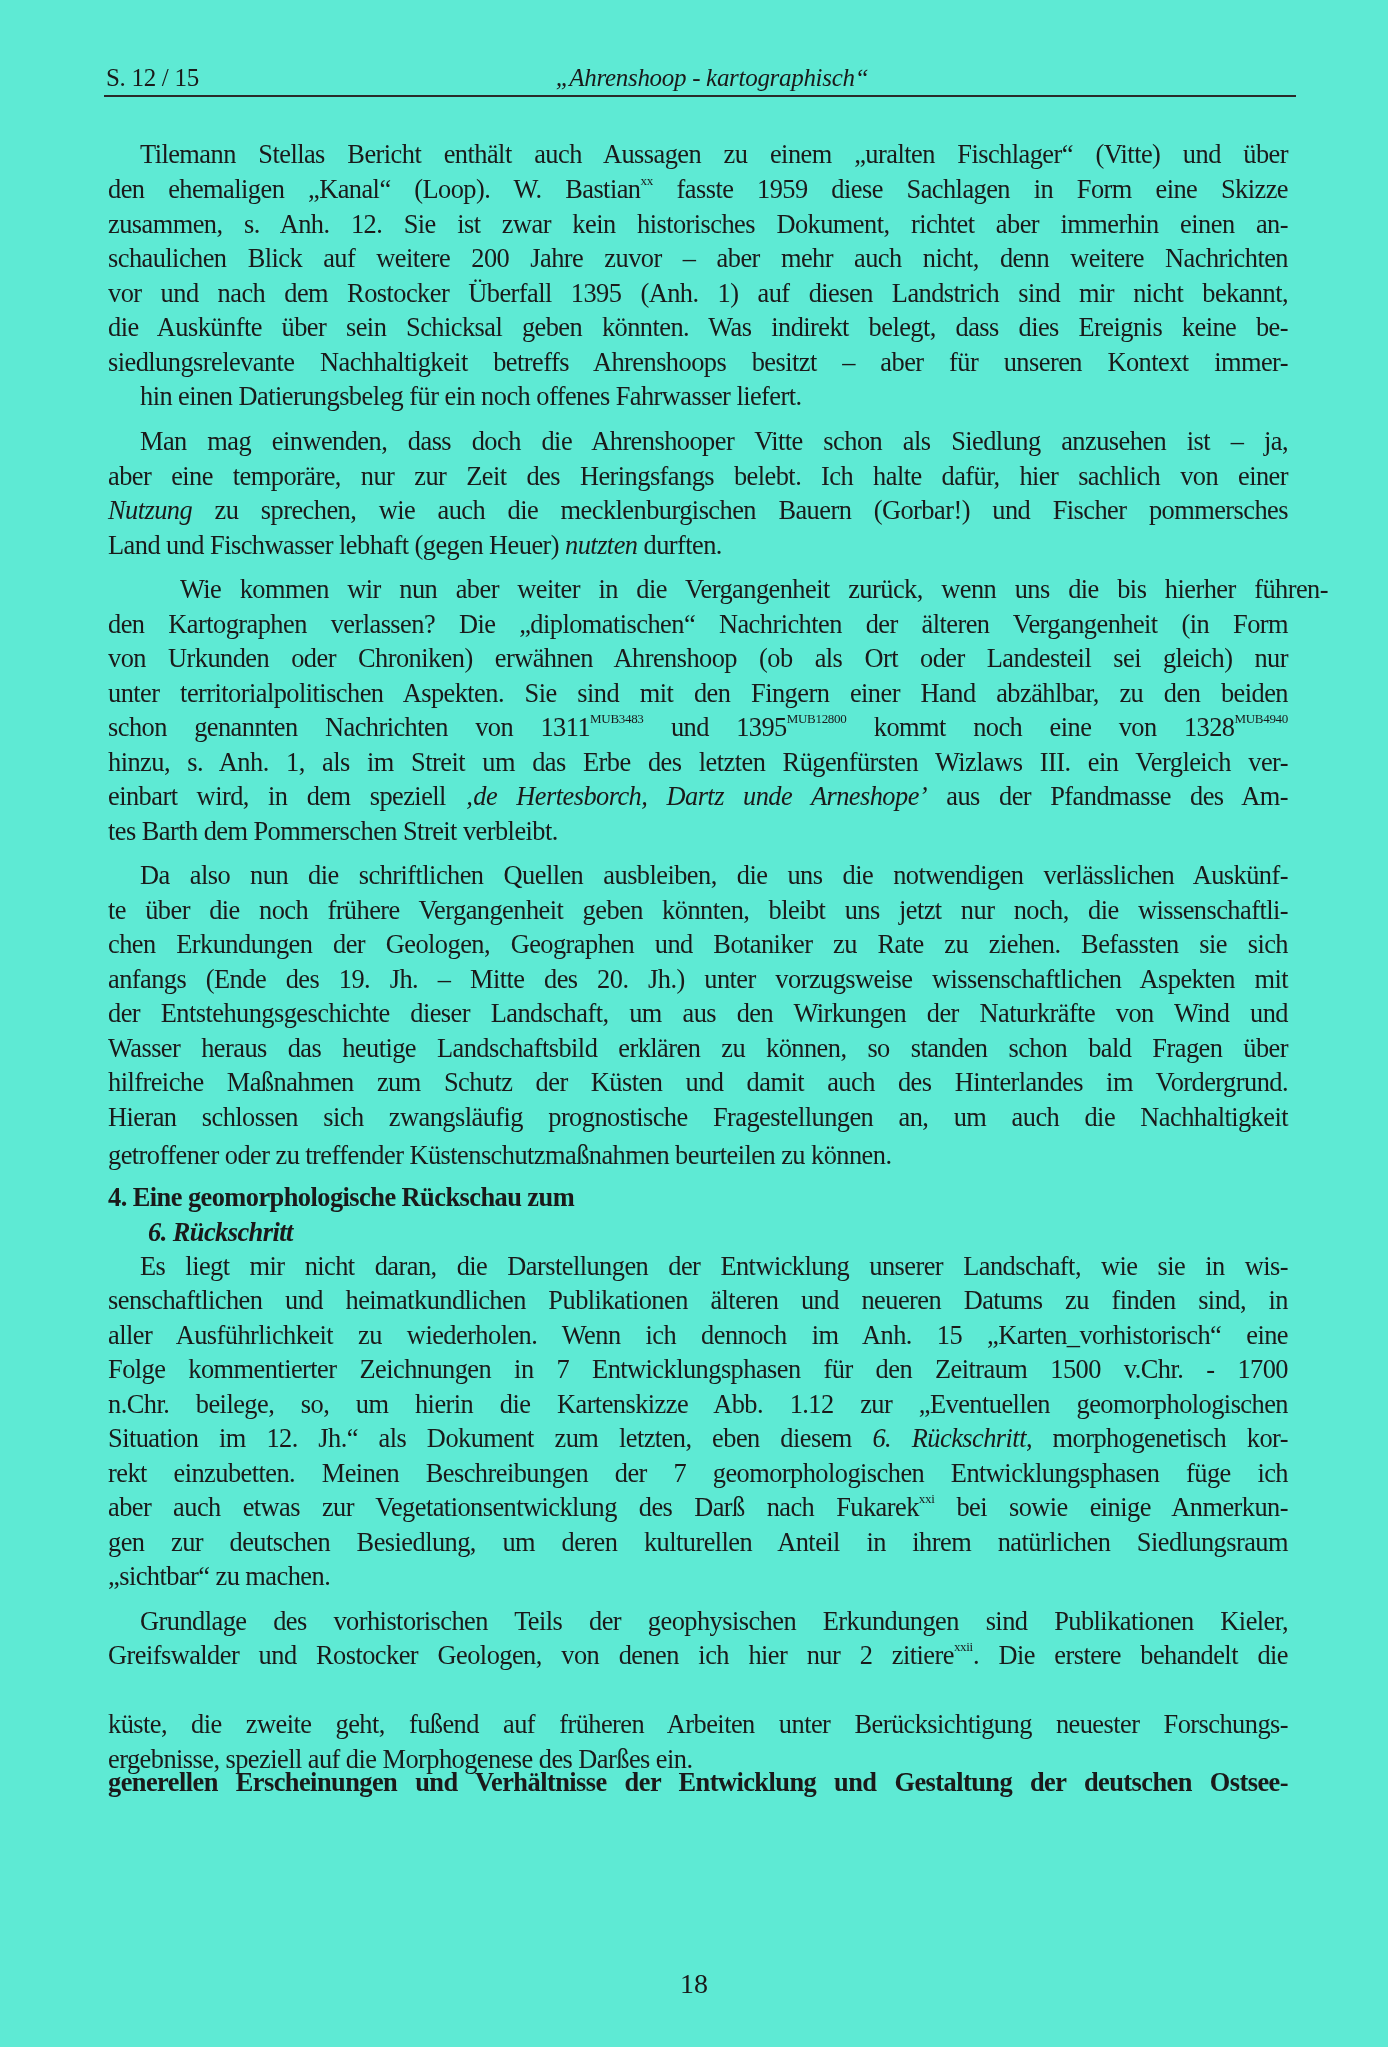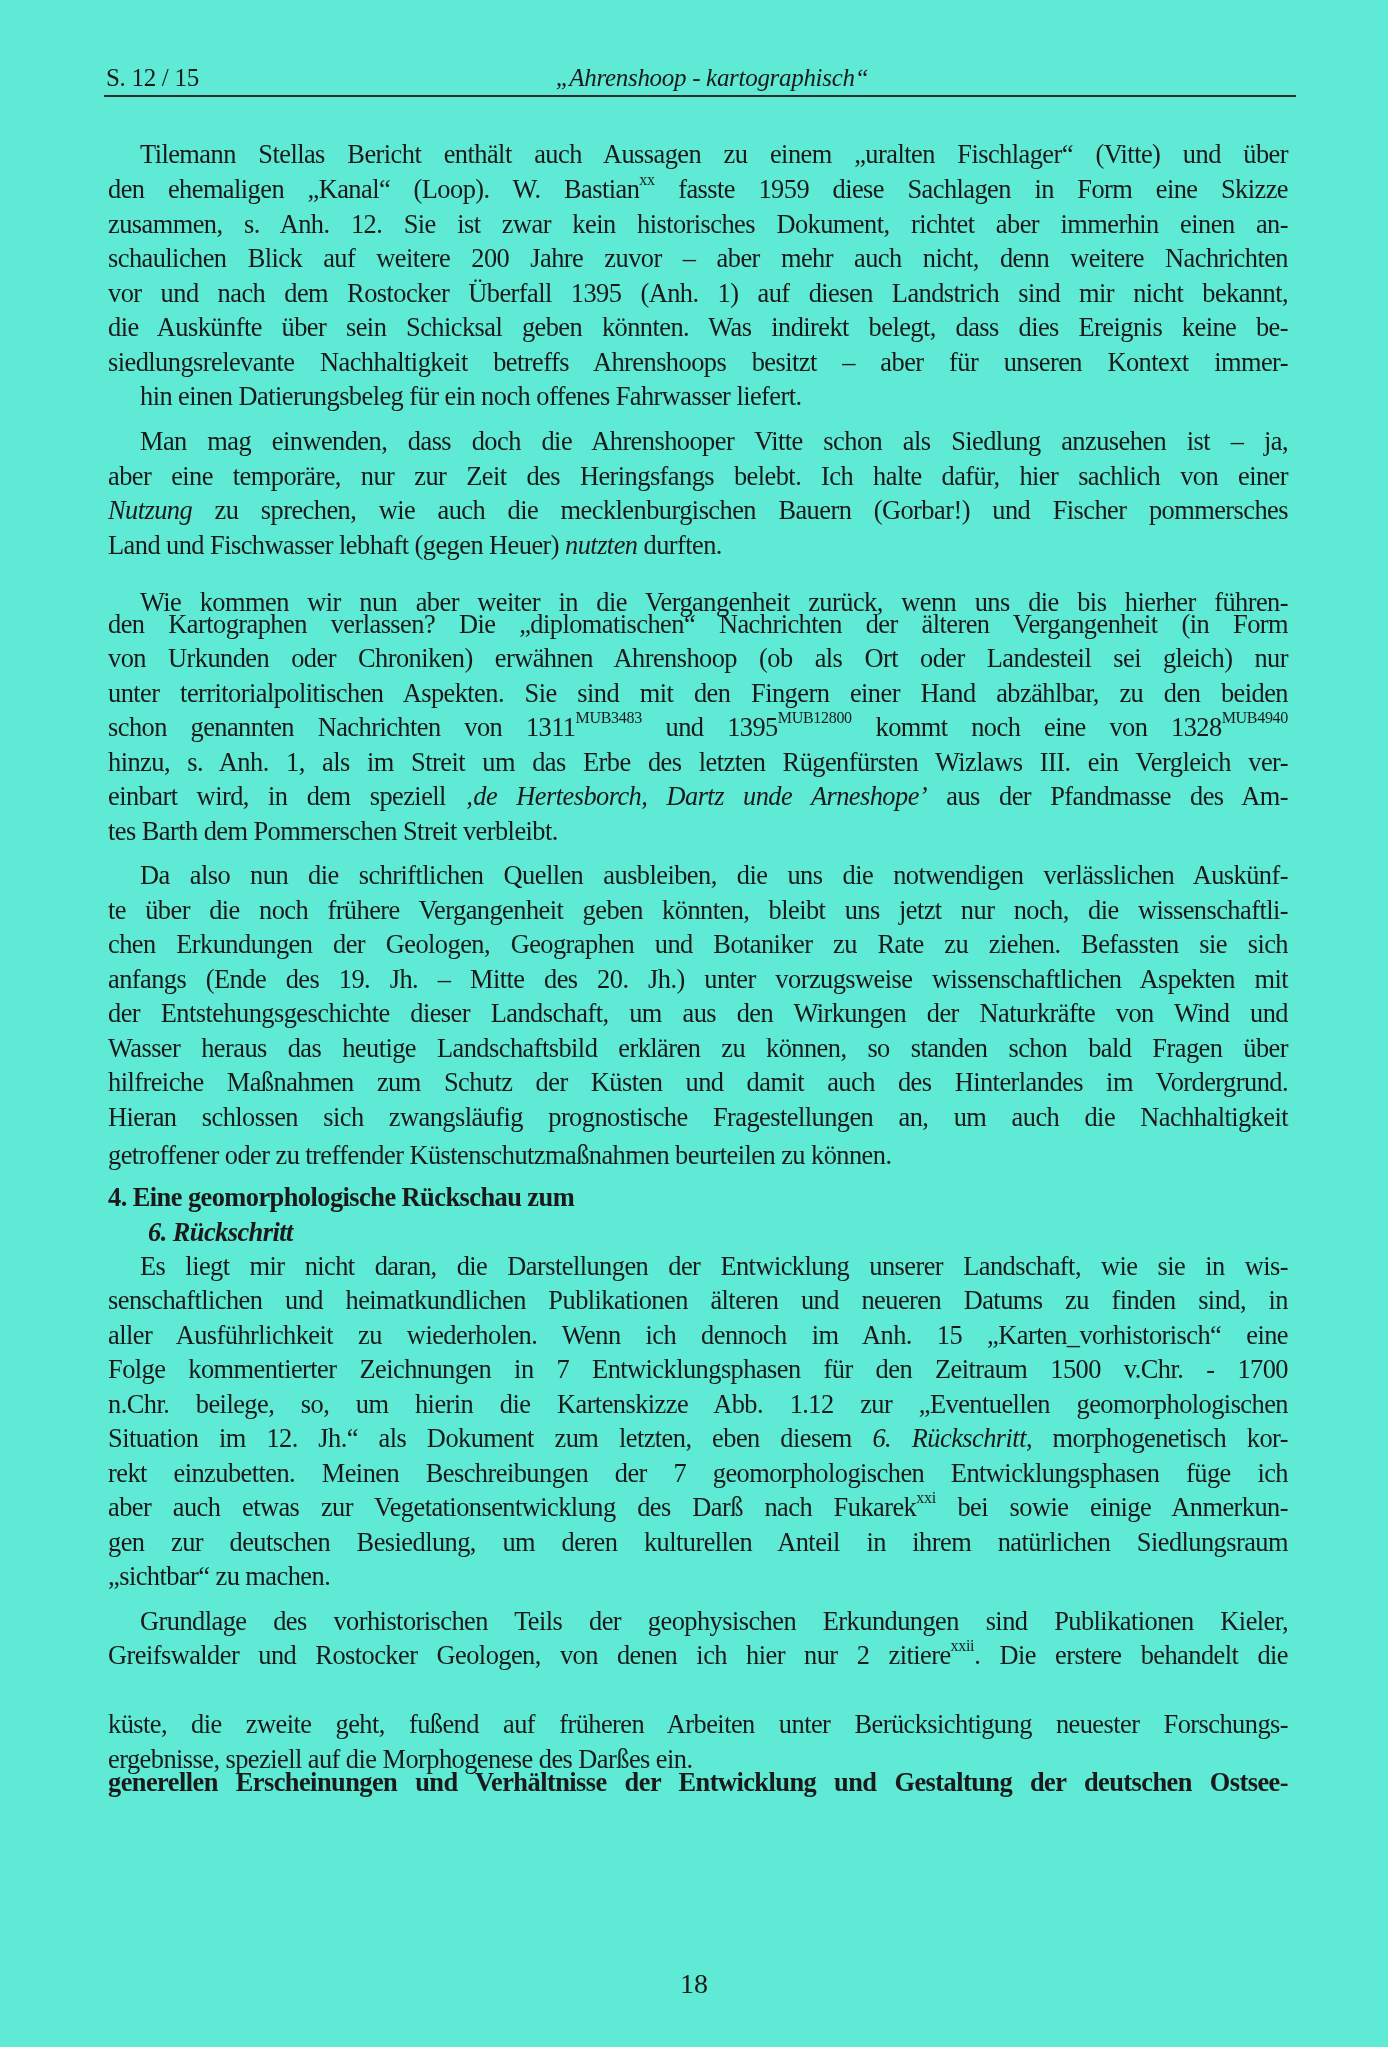--- a/index.html
+++ b/index.html
@@ -30,7 +30,7 @@
     }
     .indent { left: 140px; }
     .just { text-align: justify; text-align-last: justify; }
-    sup { font-size: 16px; line-height: 0; vertical-align: 0; position: relative; top: -13px; letter-spacing: -0.3px; }
+    sup { font-size: 13px; line-height: 0; vertical-align: 0; position: relative; top: -13px; letter-spacing: -0.3px; }
     .it { font-style: italic; }
     .heading { font-weight: bold; }
     .page-number {

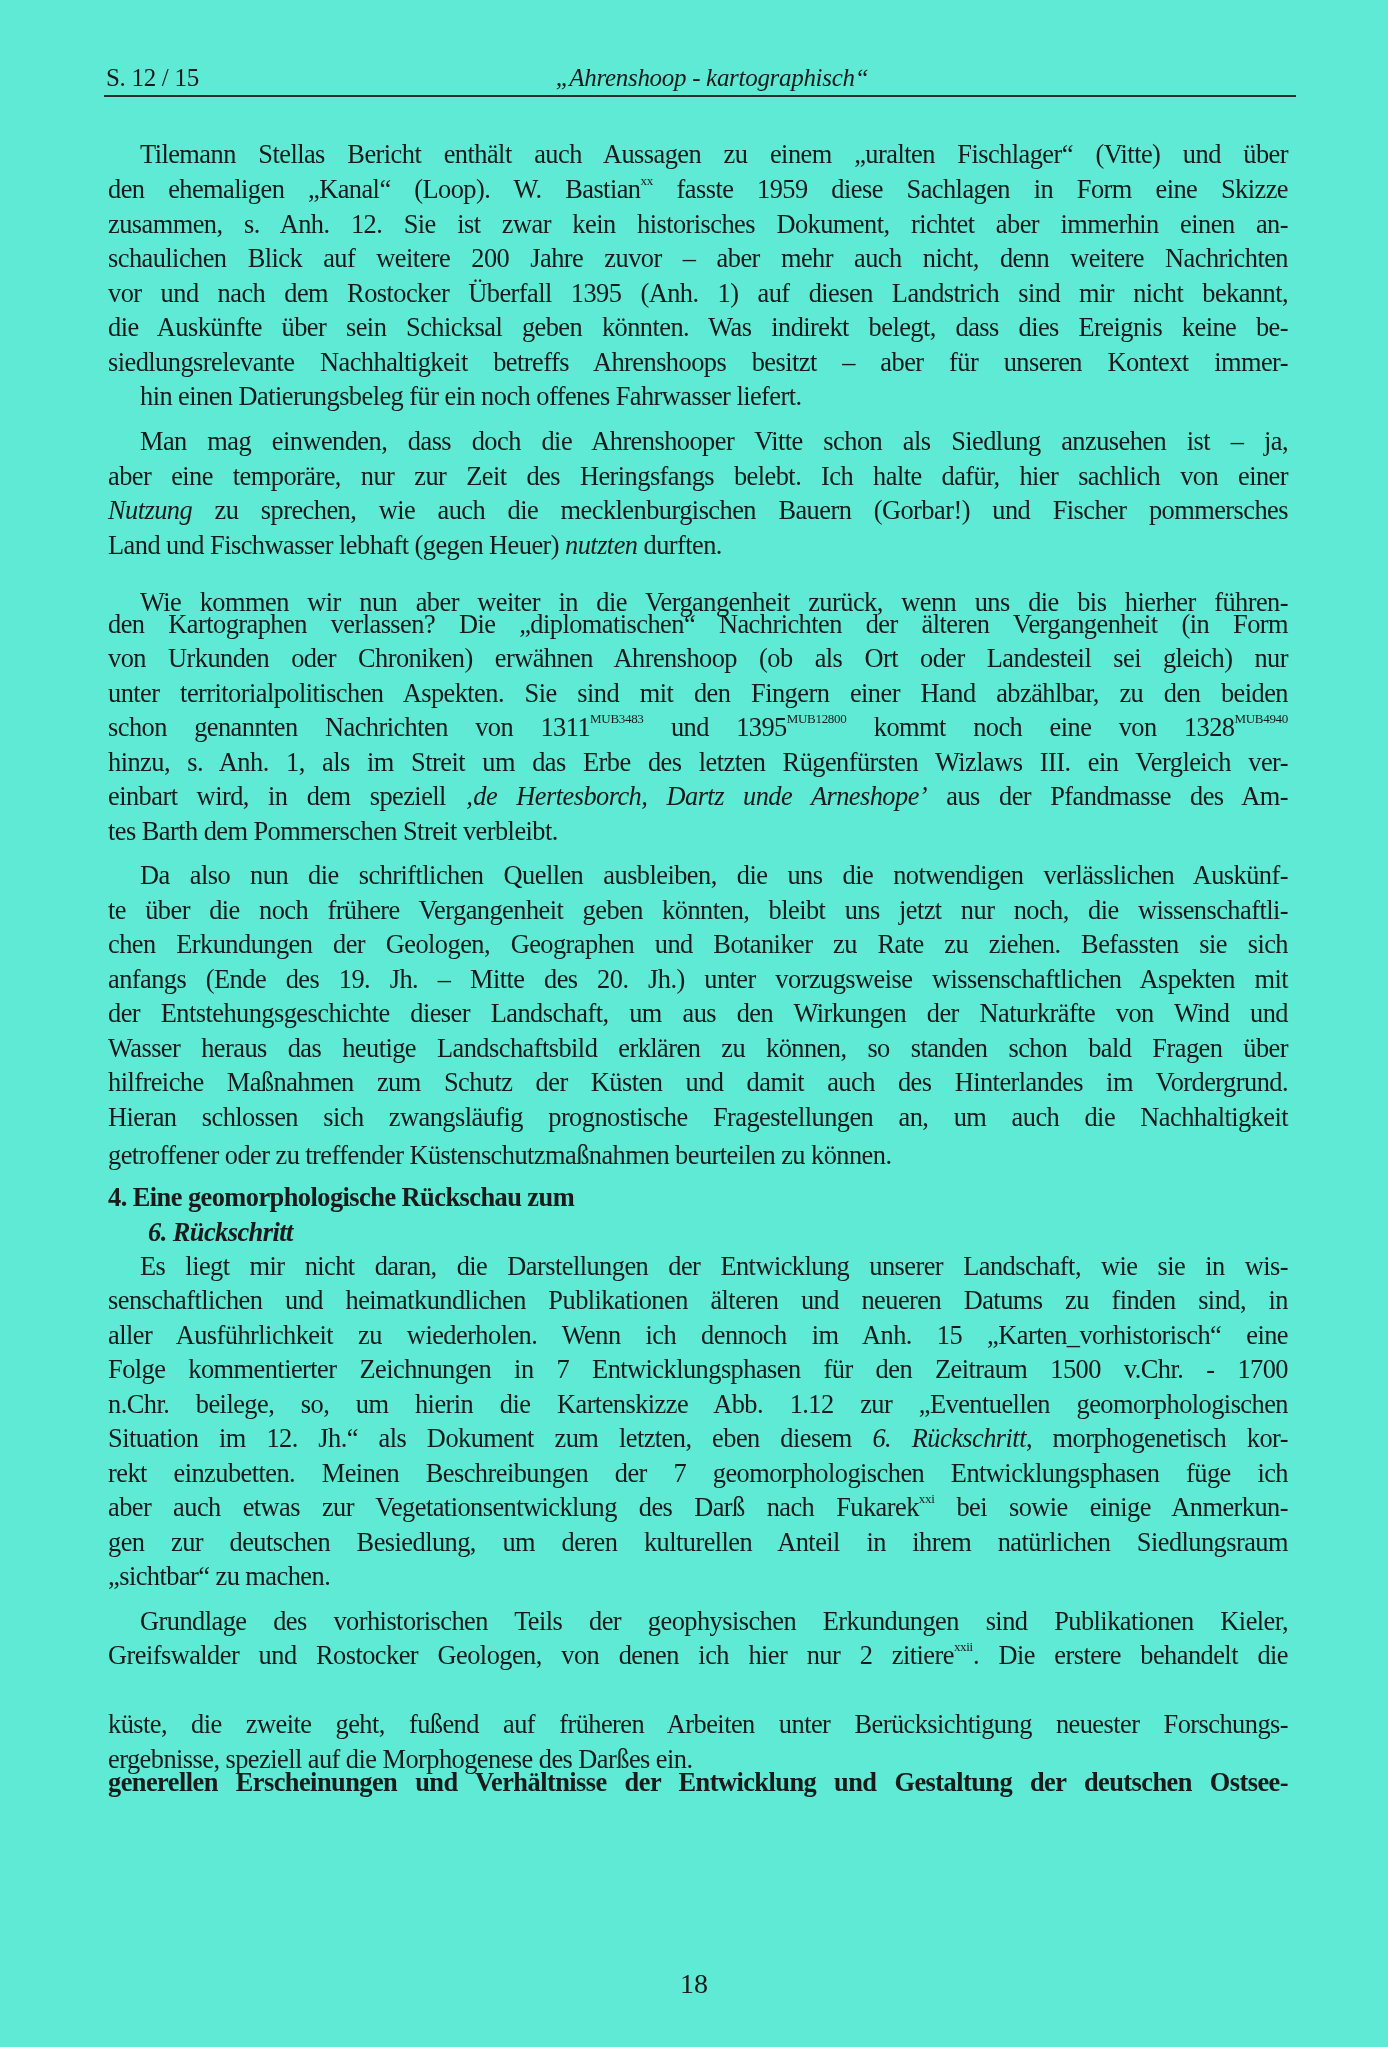--- a/index.html
+++ b/index.html
@@ -64,7 +64,7 @@
         <div class="line" style="width: 1180px; top: 529px;"><span>Land und Fischwasser lebhaft (gegen Heuer) </span><span class="it">nutzten</span><span> durften.</span></div>
       </div>
       <div>
-        <div class="line indent just" style="width: 1148px; top: 586px;"><span>Wie kommen wir nun aber weiter in die Vergangenheit zurück, wenn uns die bis hierher führen-</span></div>
+        <div class="line indent just" style="width: 1148px; top: 573px; margin-left: 40px;"><span>Wie kommen wir nun aber weiter in die Vergangenheit zurück, wenn uns die bis hierher führen-</span></div>
         <div class="line just" style="width: 1180px; top: 608px;"><span>den Kartographen verlassen? Die „diplomatischen“ Nachrichten der älteren Vergangenheit (in Form</span></div>
         <div class="line just" style="width: 1180px; top: 642px;"><span>von Urkunden oder Chroniken) erwähnen Ahrenshoop (ob als Ort oder Landesteil sei gleich) nur</span></div>
         <div class="line just" style="width: 1180px; top: 677px;"><span>unter territorialpolitischen Aspekten. Sie sind mit den Fingern einer Hand abzählbar, zu den beiden</span></div>

